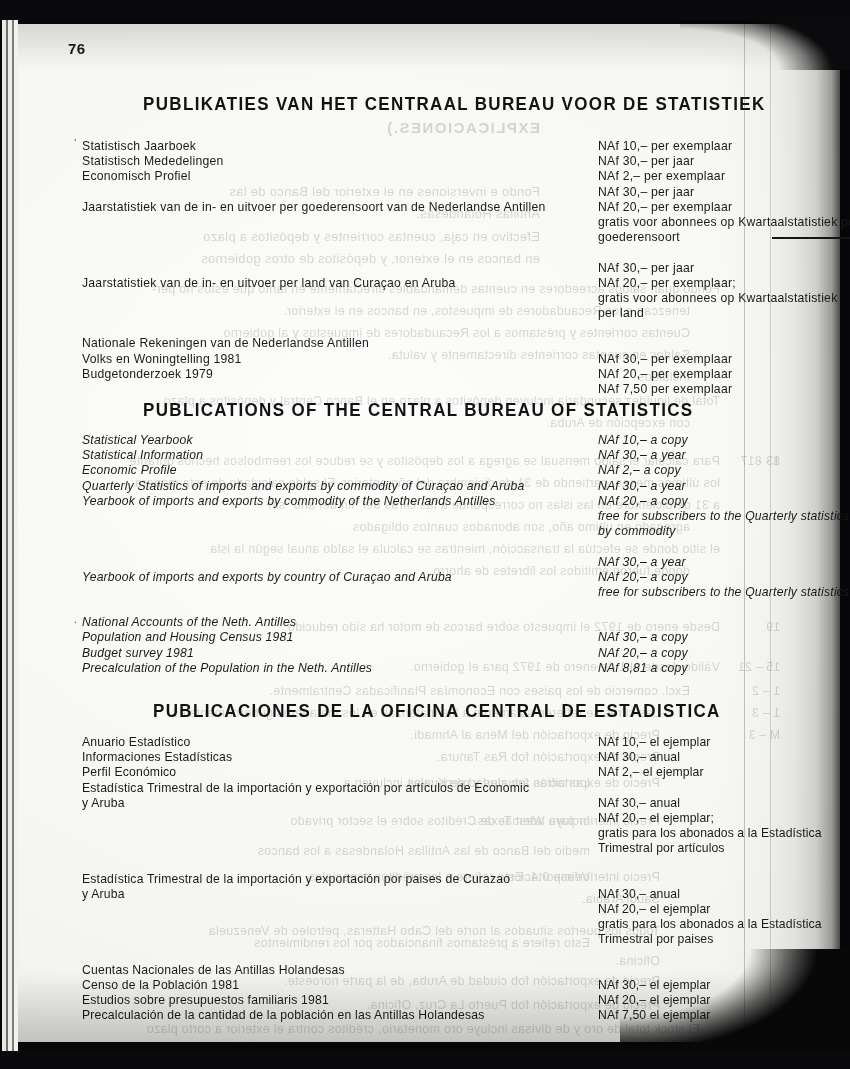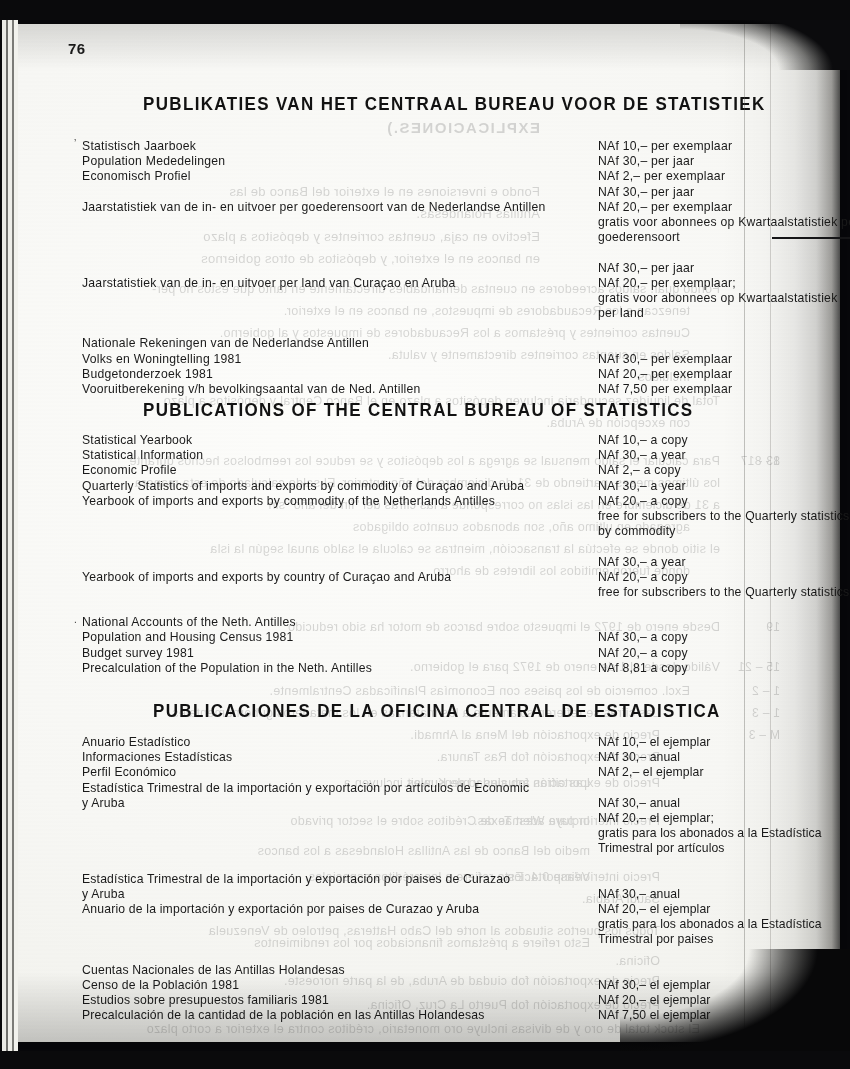--- a/index.html
+++ b/index.html
@@ -309,7 +309,7 @@
             <span class="price">NAf 10,– per exemplaar</span>
           </div>
           <div class="row">
-            <span class="label">Population Mededelingen</span>
+            <span class="label">Statistisch Mededelingen</span>
             <span class="price">NAf 30,– per jaar</span>
           </div>
           <div class="row">

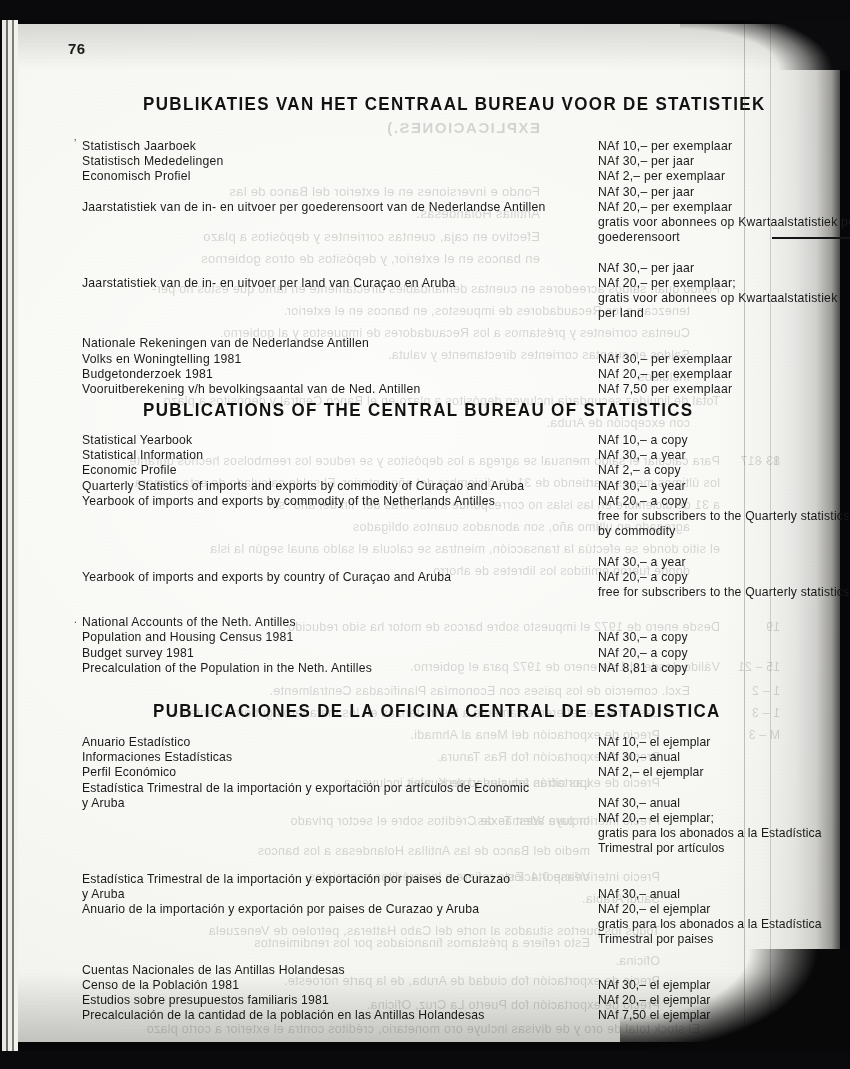--- a/index.html
+++ b/index.html
@@ -363,7 +363,7 @@
             <span class="price">NAf 30,– per exemplaar</span>
           </div>
           <div class="row">
-            <span class="label">Budgetonderzoek 1981</span>
+            <span class="label">Budgetonderzoek 1979</span>
             <span class="price">NAf 20,– per exemplaar</span>
           </div>
           <div class="row">

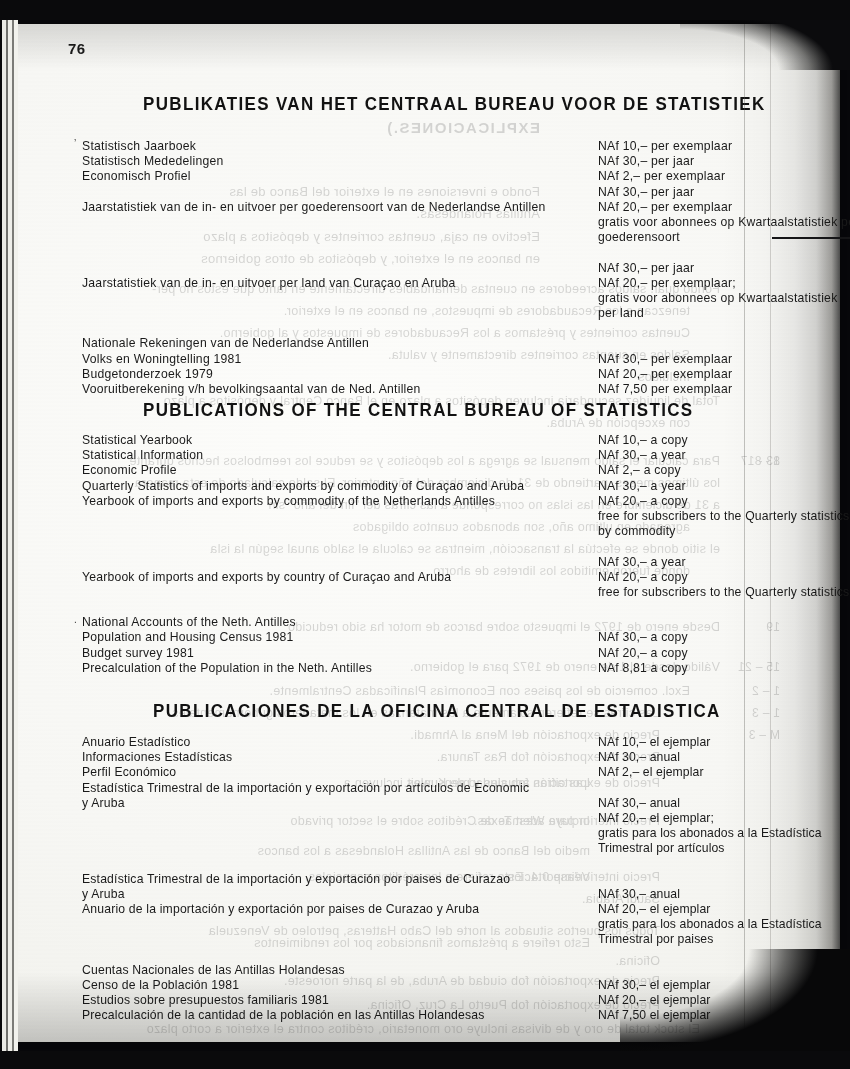--- a/index.html
+++ b/index.html
@@ -367,7 +367,6 @@
             <span class="price">NAf 20,– per exemplaar</span>
           </div>
           <div class="row">
-            <span class="label">Vooruitberekening v/h bevolkingsaantal van de Ned. Antillen</span>
             <span class="price">NAf 7,50 per exemplaar</span>
           </div>
         </div>

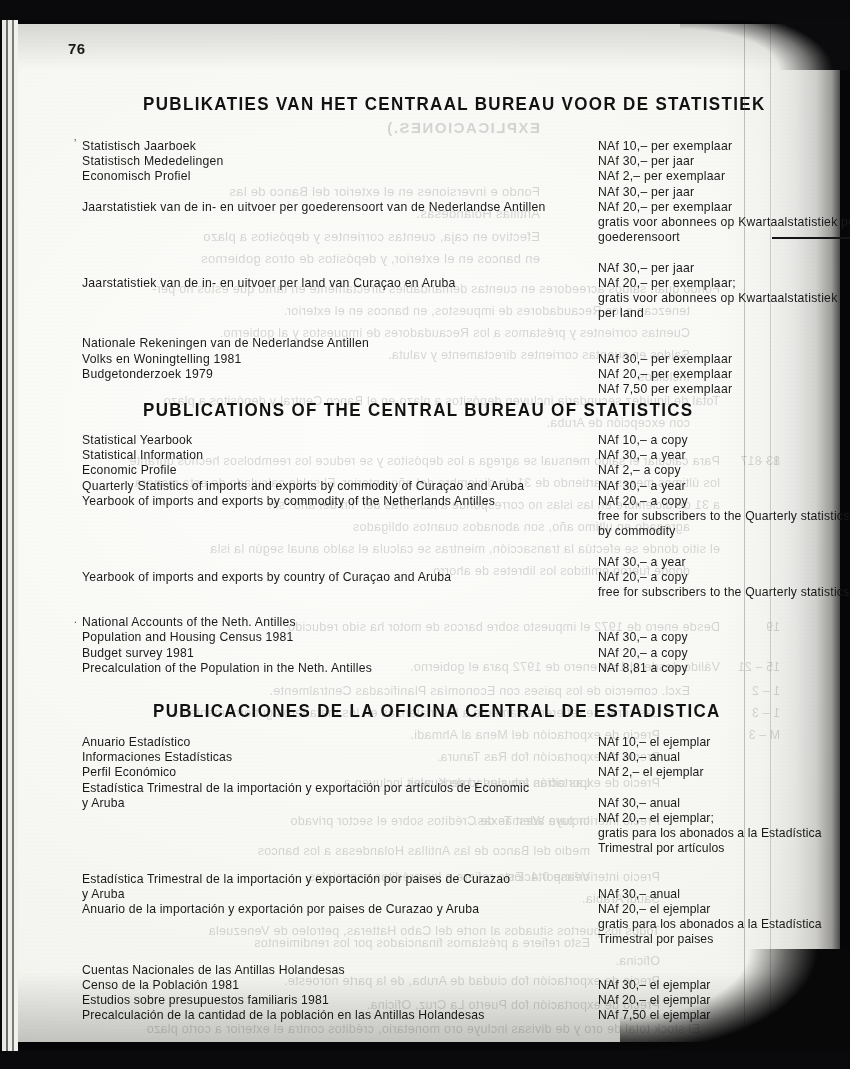--- a/index.html
+++ b/index.html
@@ -204,7 +204,7 @@
 
   
   #rows-nl .label, #rows-nl .price { letter-spacing: 0.25px; }
-  #rows-en .label, #rows-en .price { letter-spacing: 0.2px; }
+  #rows-en .label, #rows-en .price { letter-spacing: 0.2px; font-style: italic; }
 
   
   #showthrough {

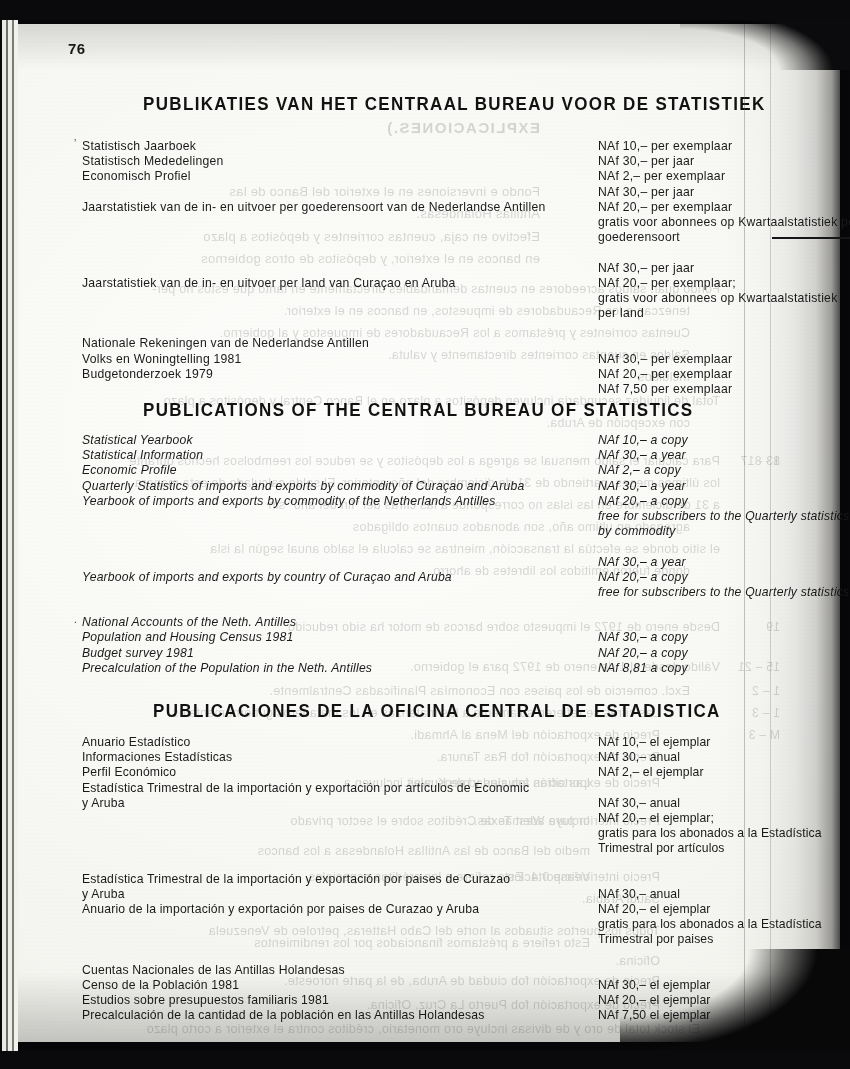--- a/index.html
+++ b/index.html
@@ -485,7 +485,6 @@
             <span class="price">NAf 30,– anual</span>
           </div>
           <div class="row">
-            <span class="label">Anuario de la importación y exportación por paises de Curazao y Aruba</span>
             <span class="price">NAf 20,– el ejemplar</span>
           </div>
           <div class="row">

